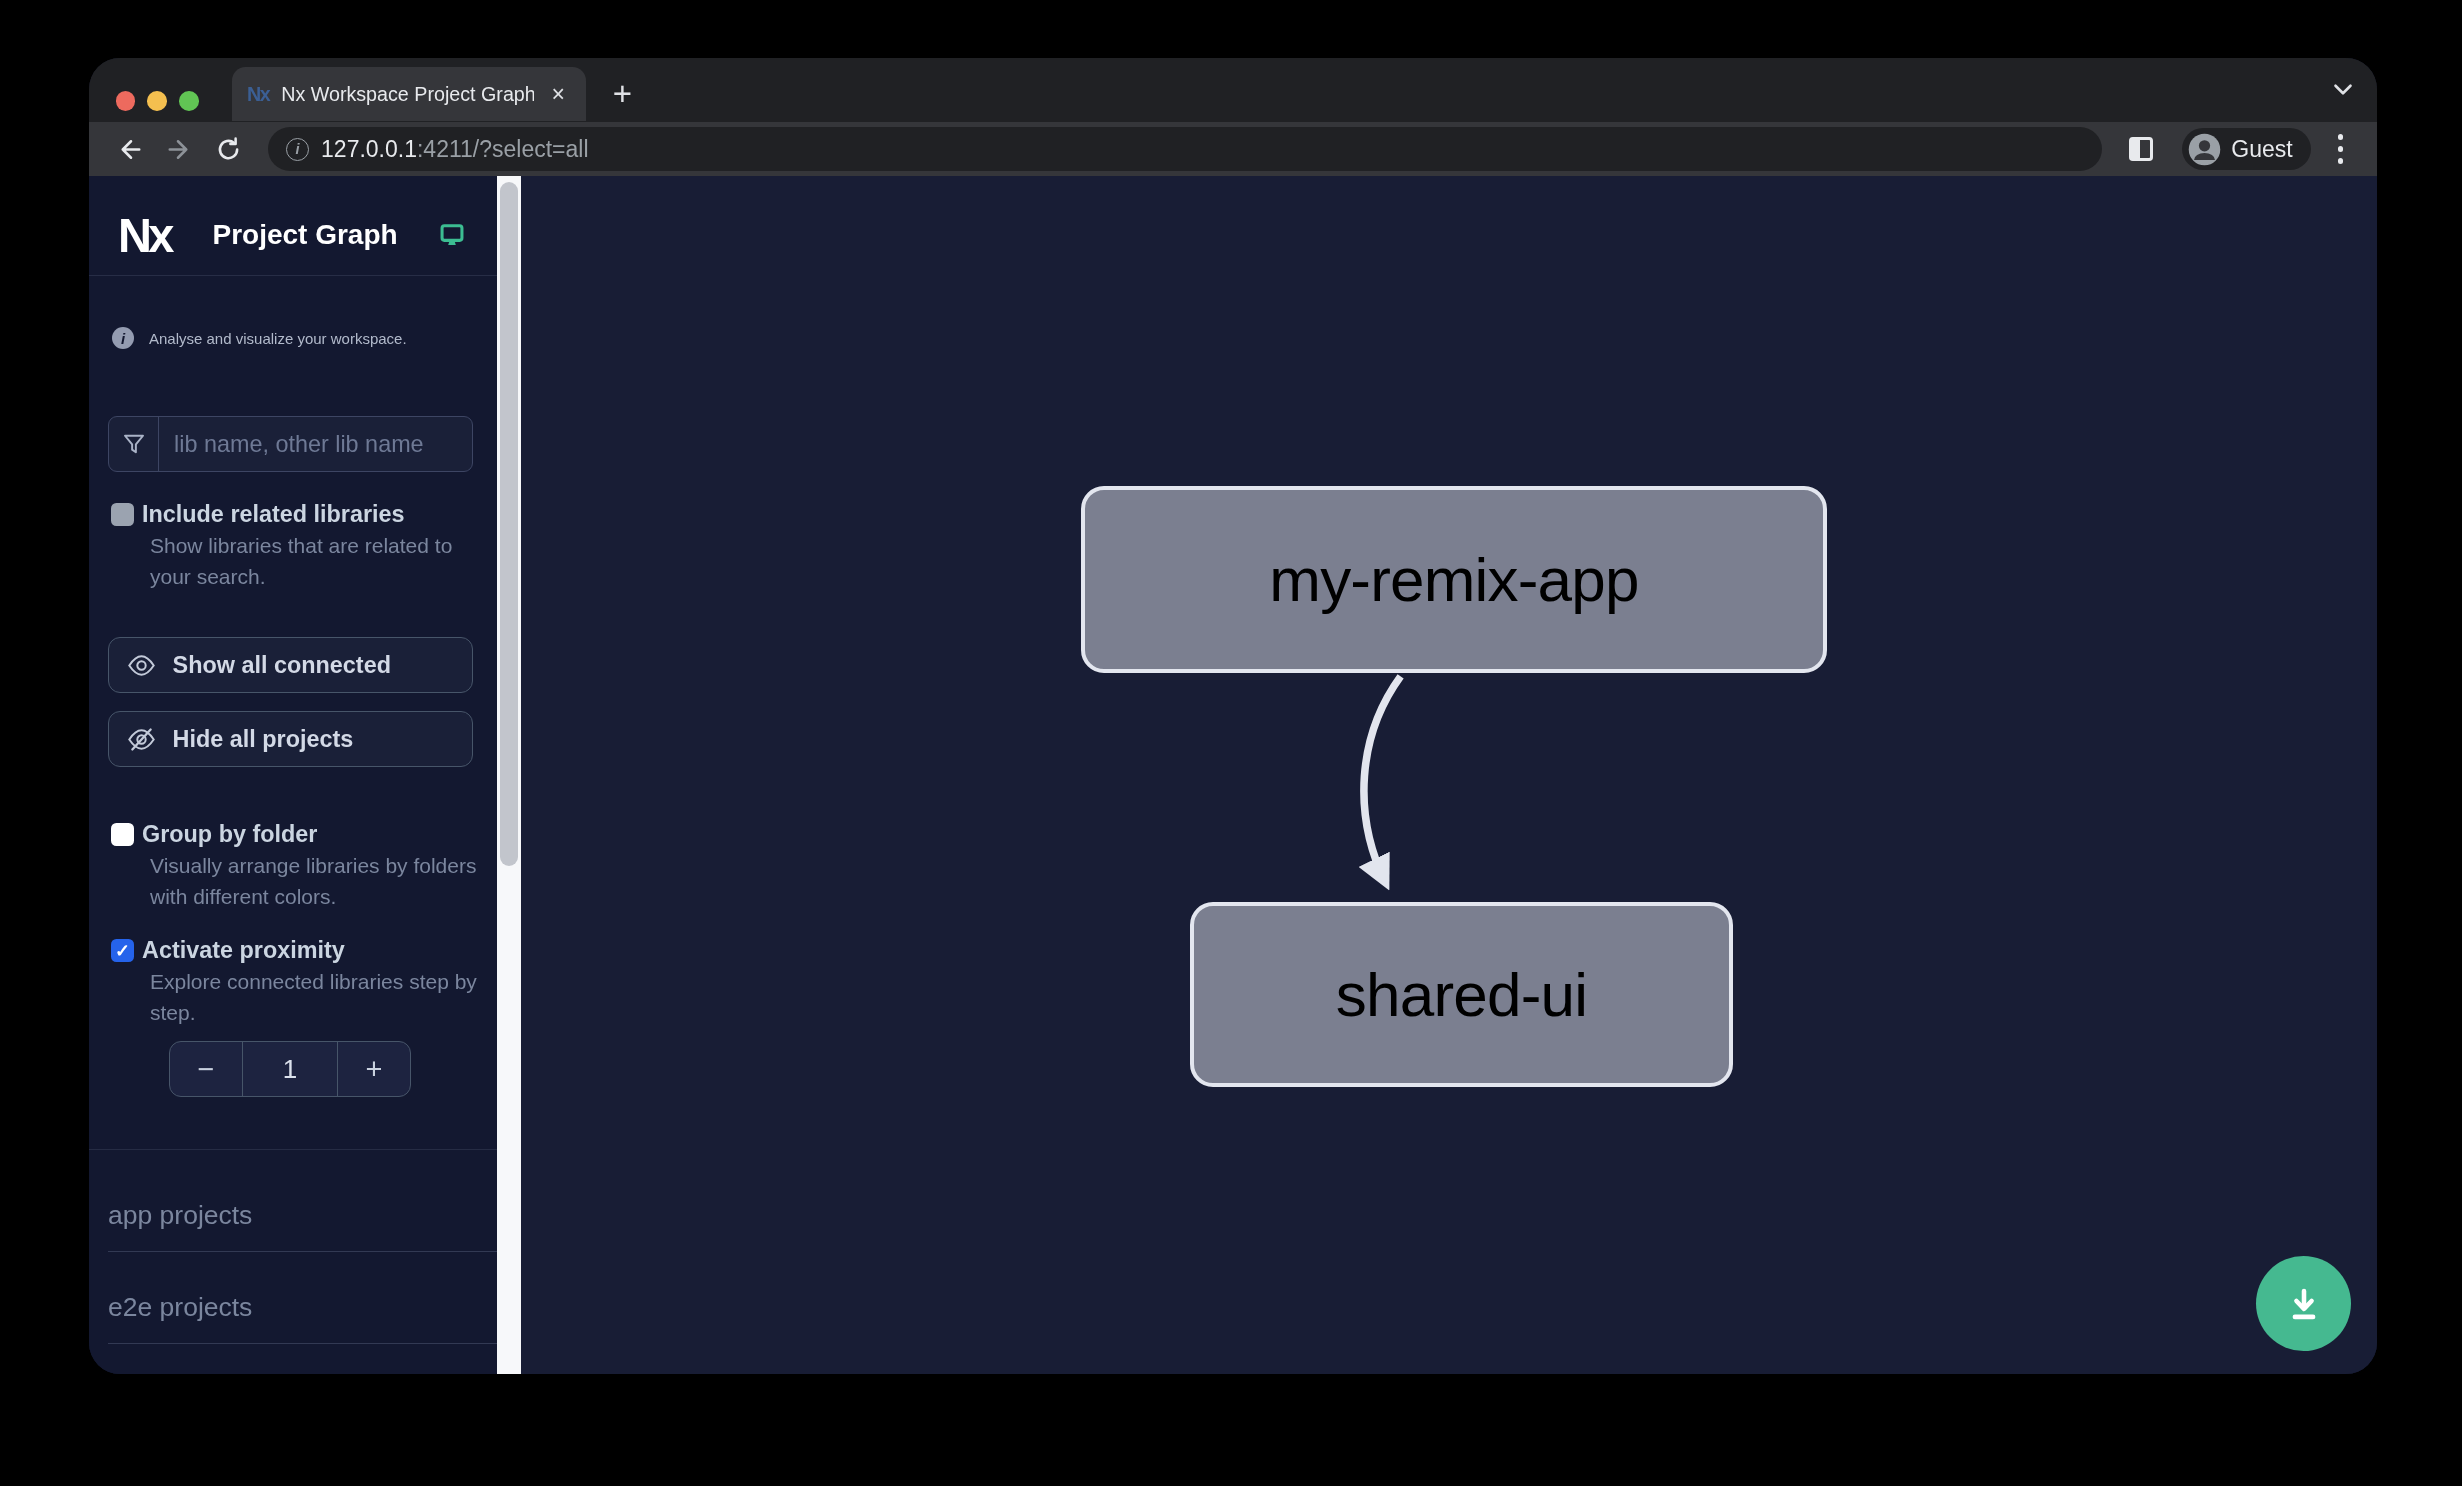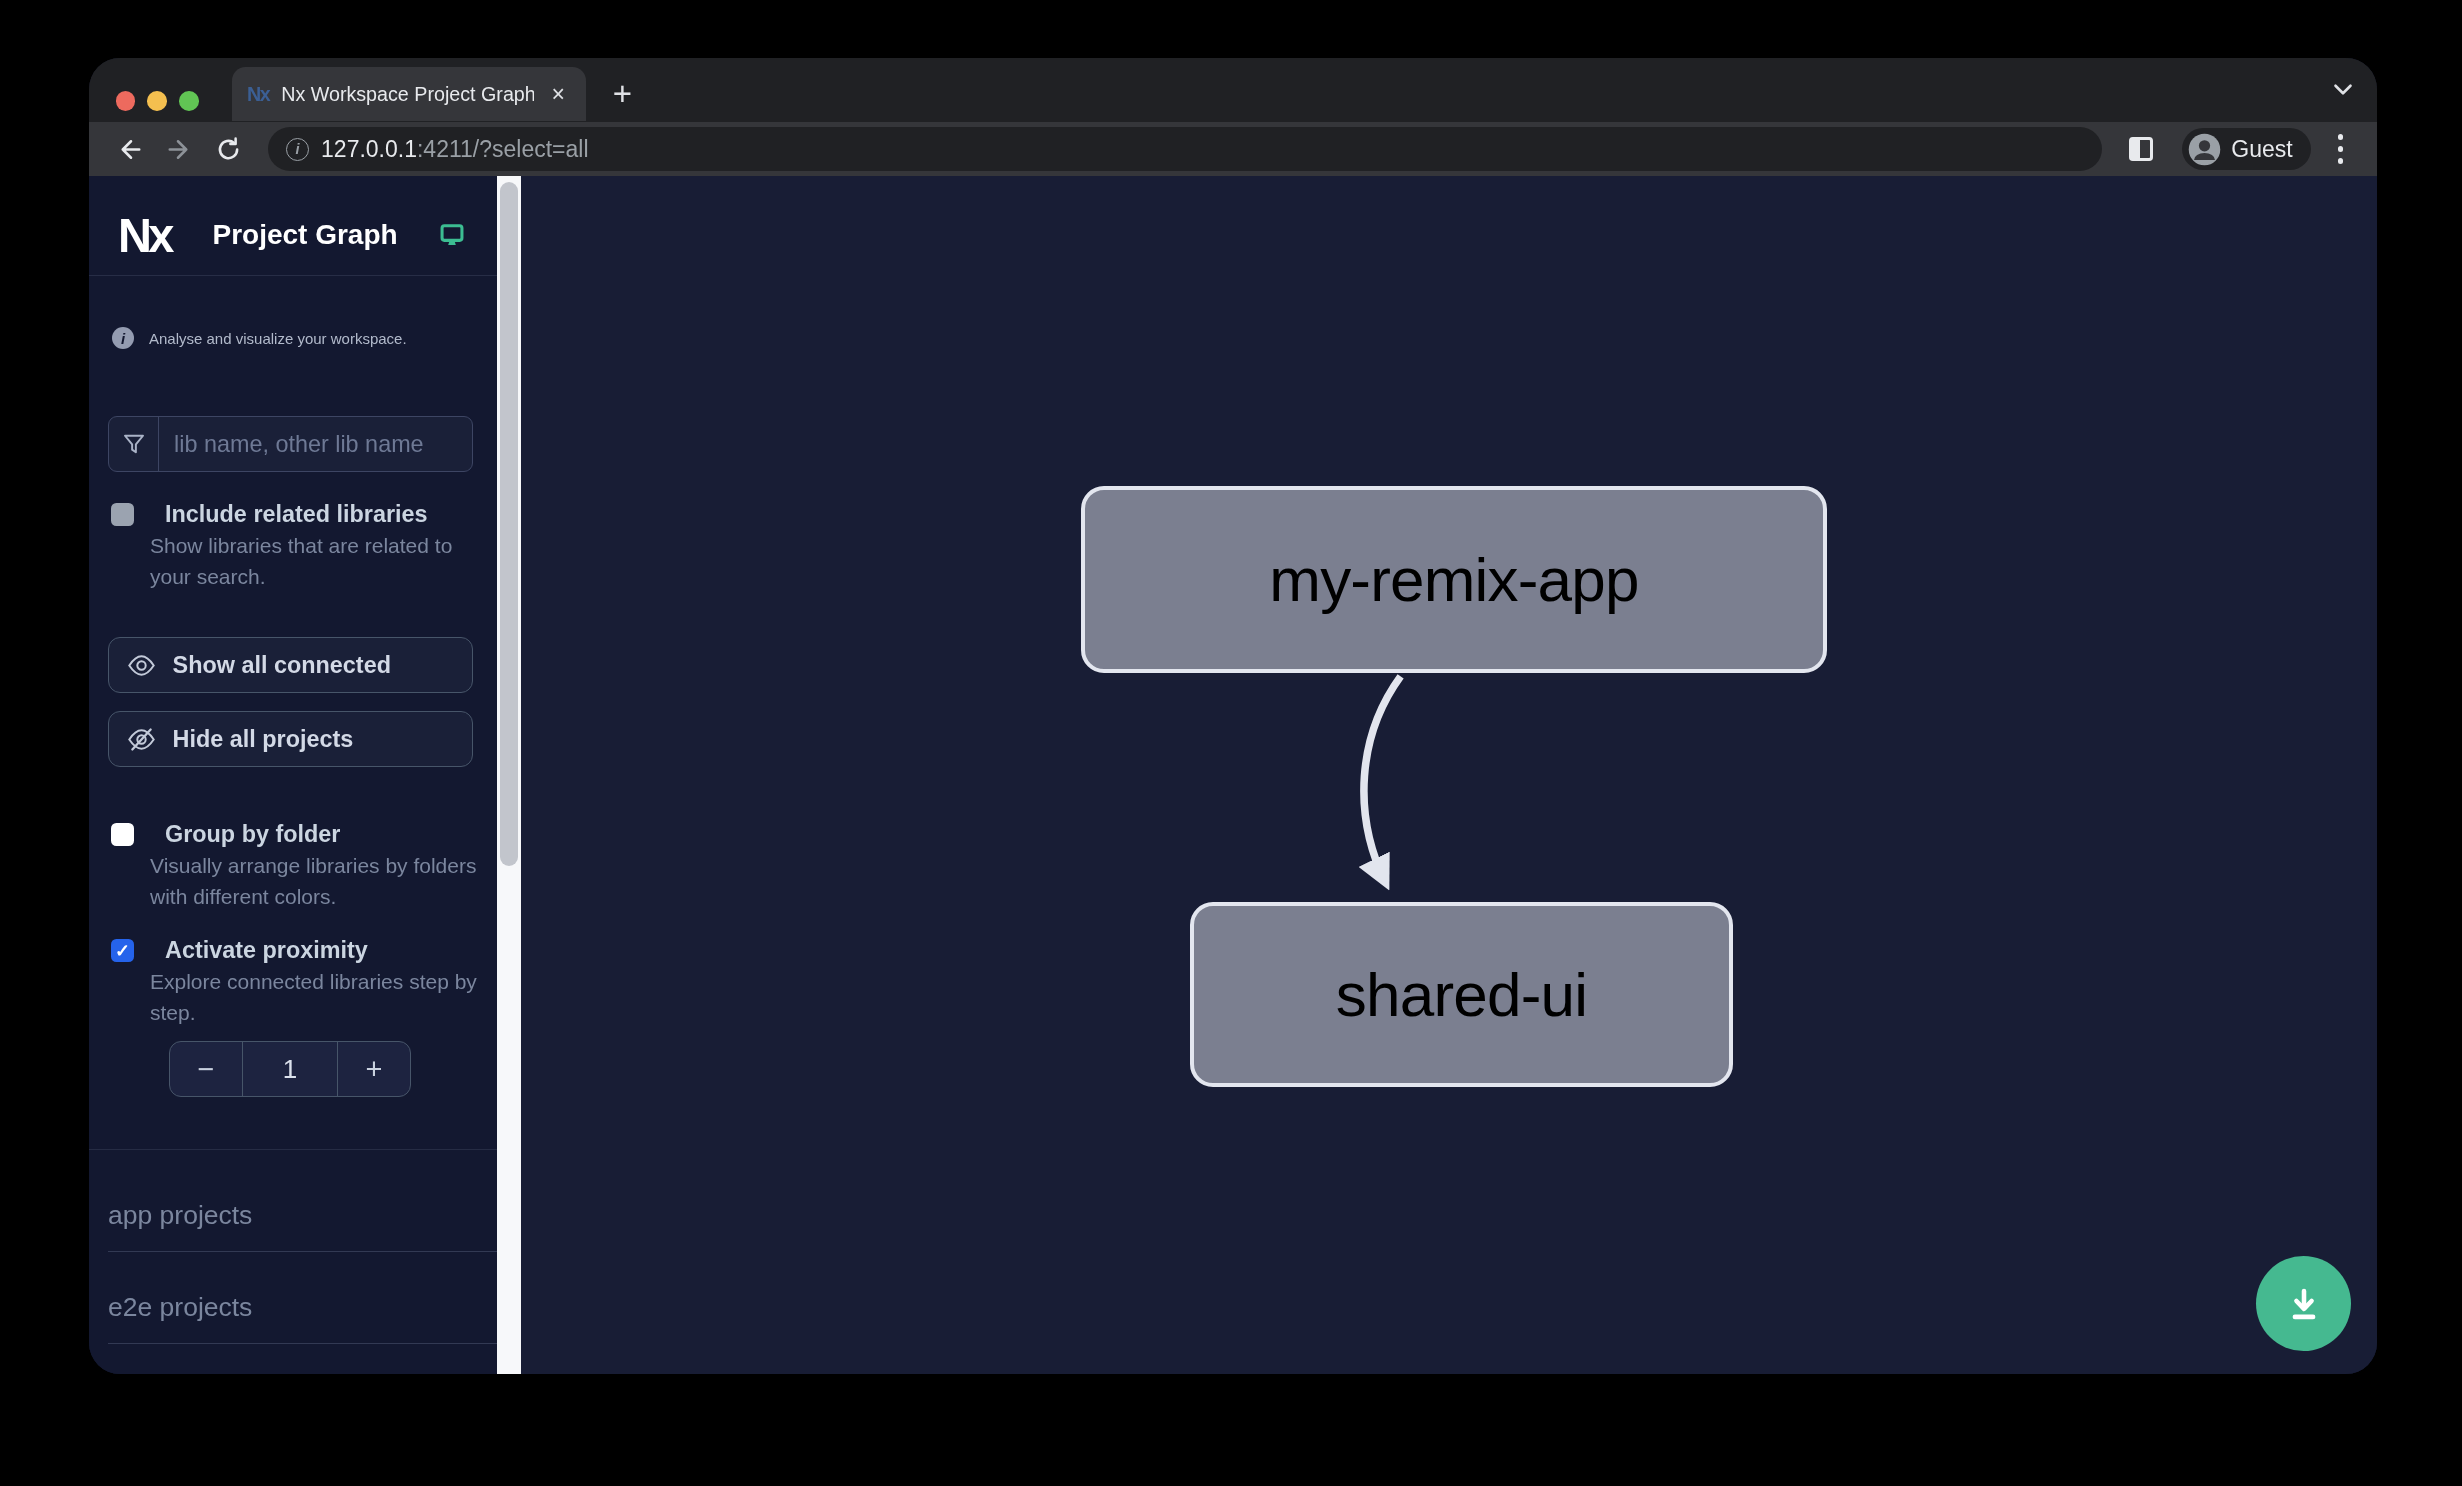--- a/index.html
+++ b/index.html
@@ -81,7 +81,7 @@
   .searchbox input::placeholder { color:#6e7995; opacity:1; }
 
   .option { position:absolute; left:22px; right:19.7px; }
-  .opt-head { display:flex; align-items:center; gap:31px; }
+  .opt-head { display:flex; align-items:center; gap:8px; }
   .cb { width:23px; height:23px; border-radius:5.3px; flex:none; display:flex;
         align-items:center; justify-content:center; }
   .cb-gray  { background:#9ba3b0; }

